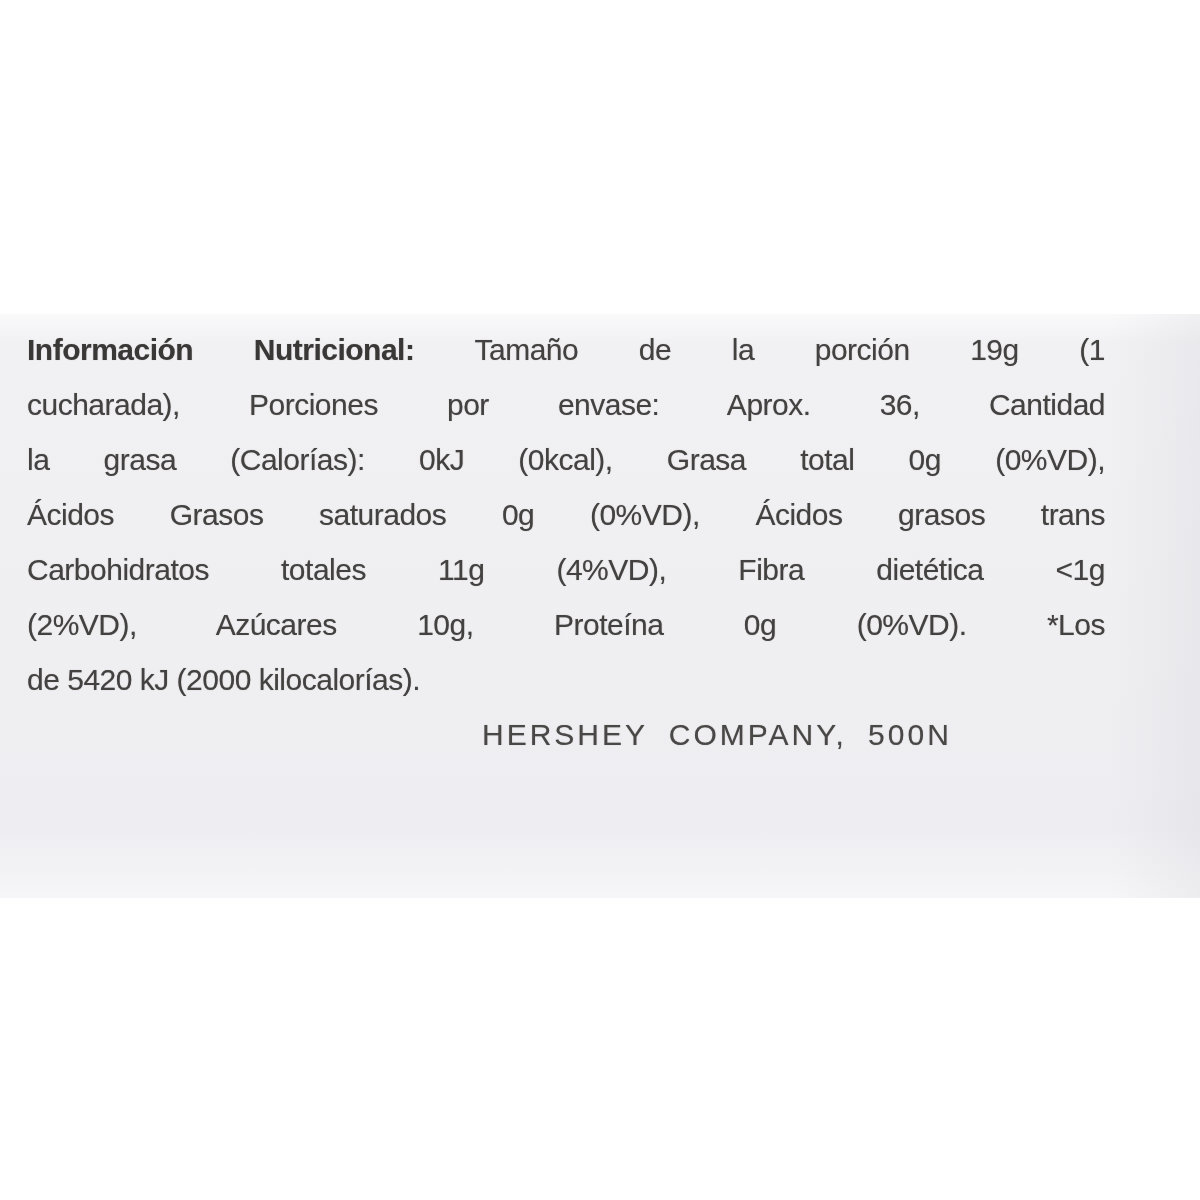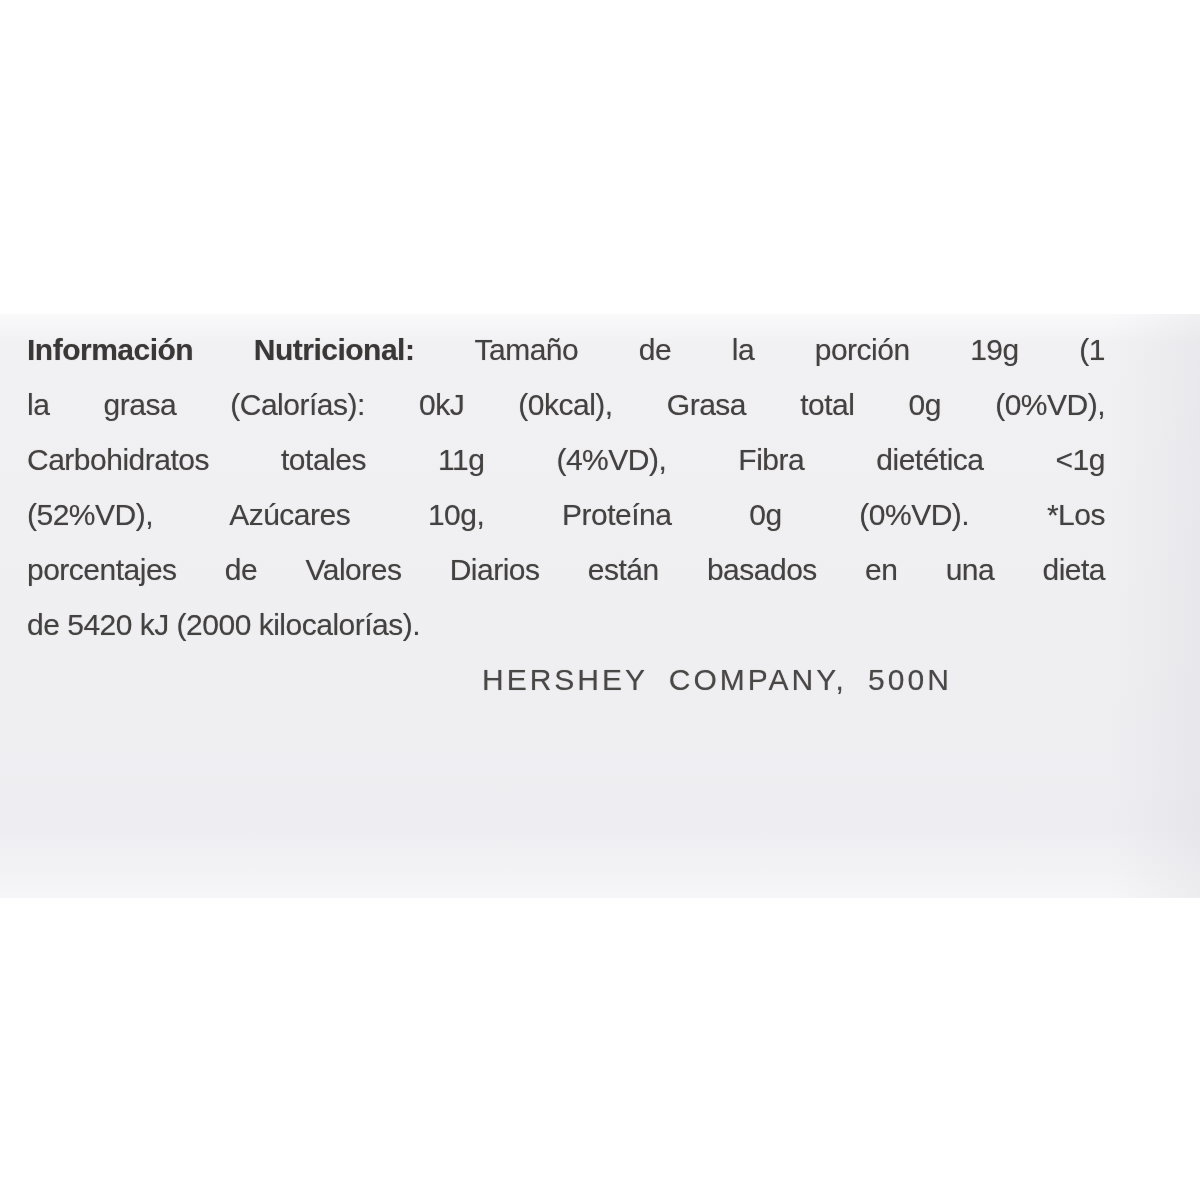--- a/index.html
+++ b/index.html
@@ -75,6 +75,7 @@
       <span class="title-bold">Información Nutricional:</span><span> Tamaño de la porción 19g (1</span>
     </div>
 
+    <div class="line">cucharada), Porciones por envase: Aprox. 36, Cantidad</div>
     <div class="line">la grasa (Calorías): 0kJ (0kcal), Grasa total 0g (0%VD),</div>
     <div class="line">Carbohidratos totales 11g (4%VD), Fibra dietética &lt;1g</div>
     <div class="line">(52%VD), Azúcares 10g, Proteína 0g (0%VD). *Los</div>

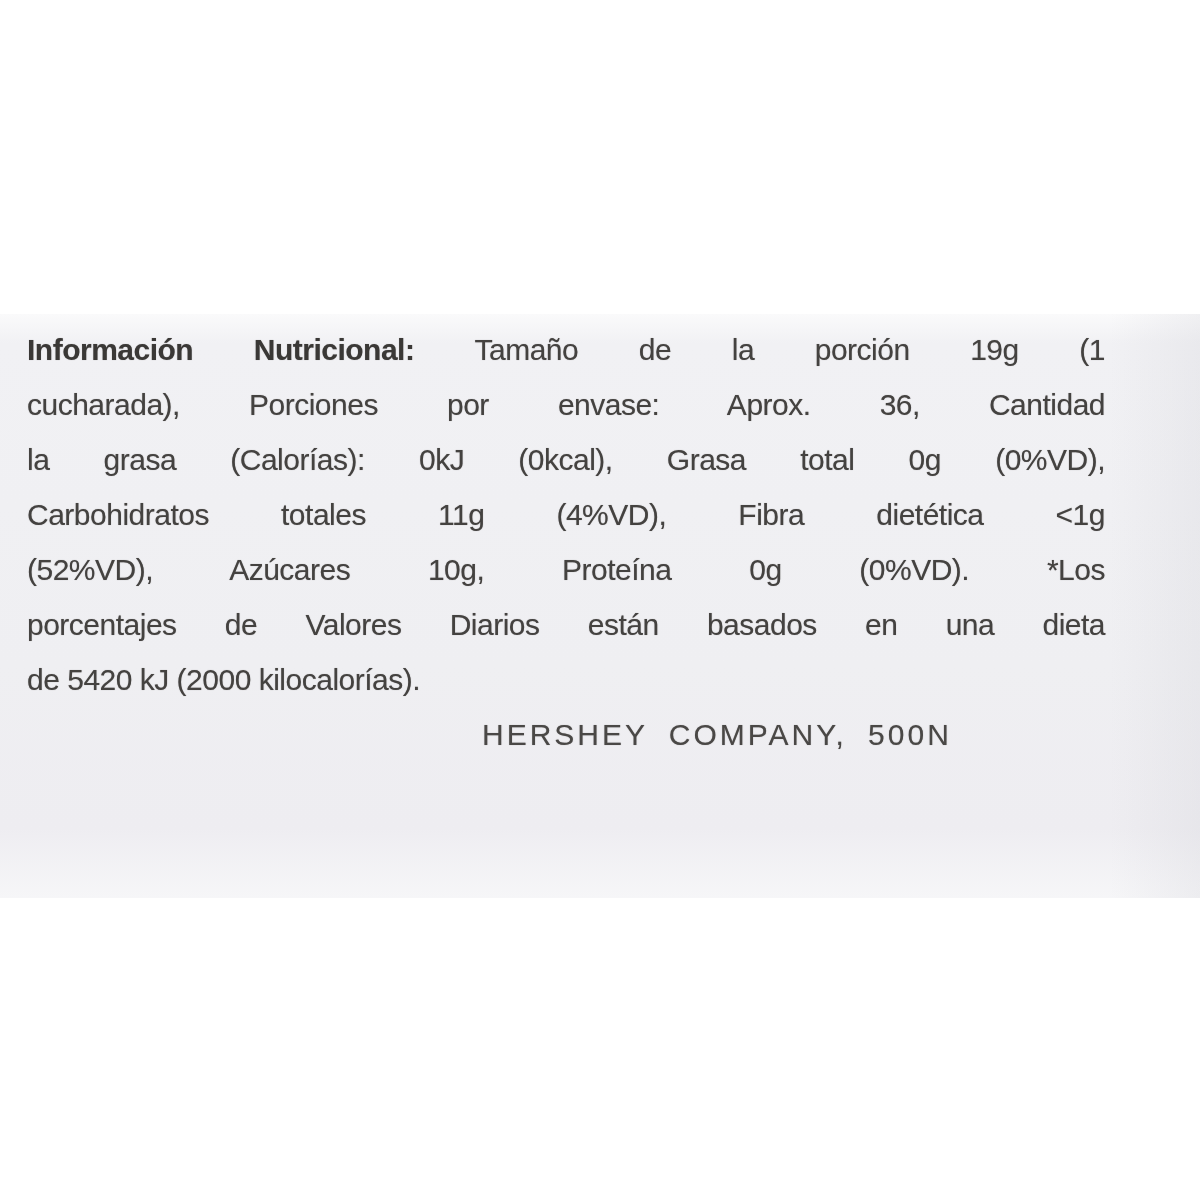--- a/index.html
+++ b/index.html
@@ -77,6 +77,7 @@
 
     <div class="line">cucharada), Porciones por envase: Aprox. 36, Cantidad</div>
     <div class="line">la grasa (Calorías): 0kJ (0kcal), Grasa total 0g (0%VD),</div>
+    <div class="line">Ácidos Grasos saturados 0g (0%VD), Ácidos grasos trans</div>
     <div class="line">Carbohidratos totales 11g (4%VD), Fibra dietética &lt;1g</div>
     <div class="line">(52%VD), Azúcares 10g, Proteína 0g (0%VD). *Los</div>
     <div class="line">porcentajes de Valores Diarios están basados en una dieta</div>

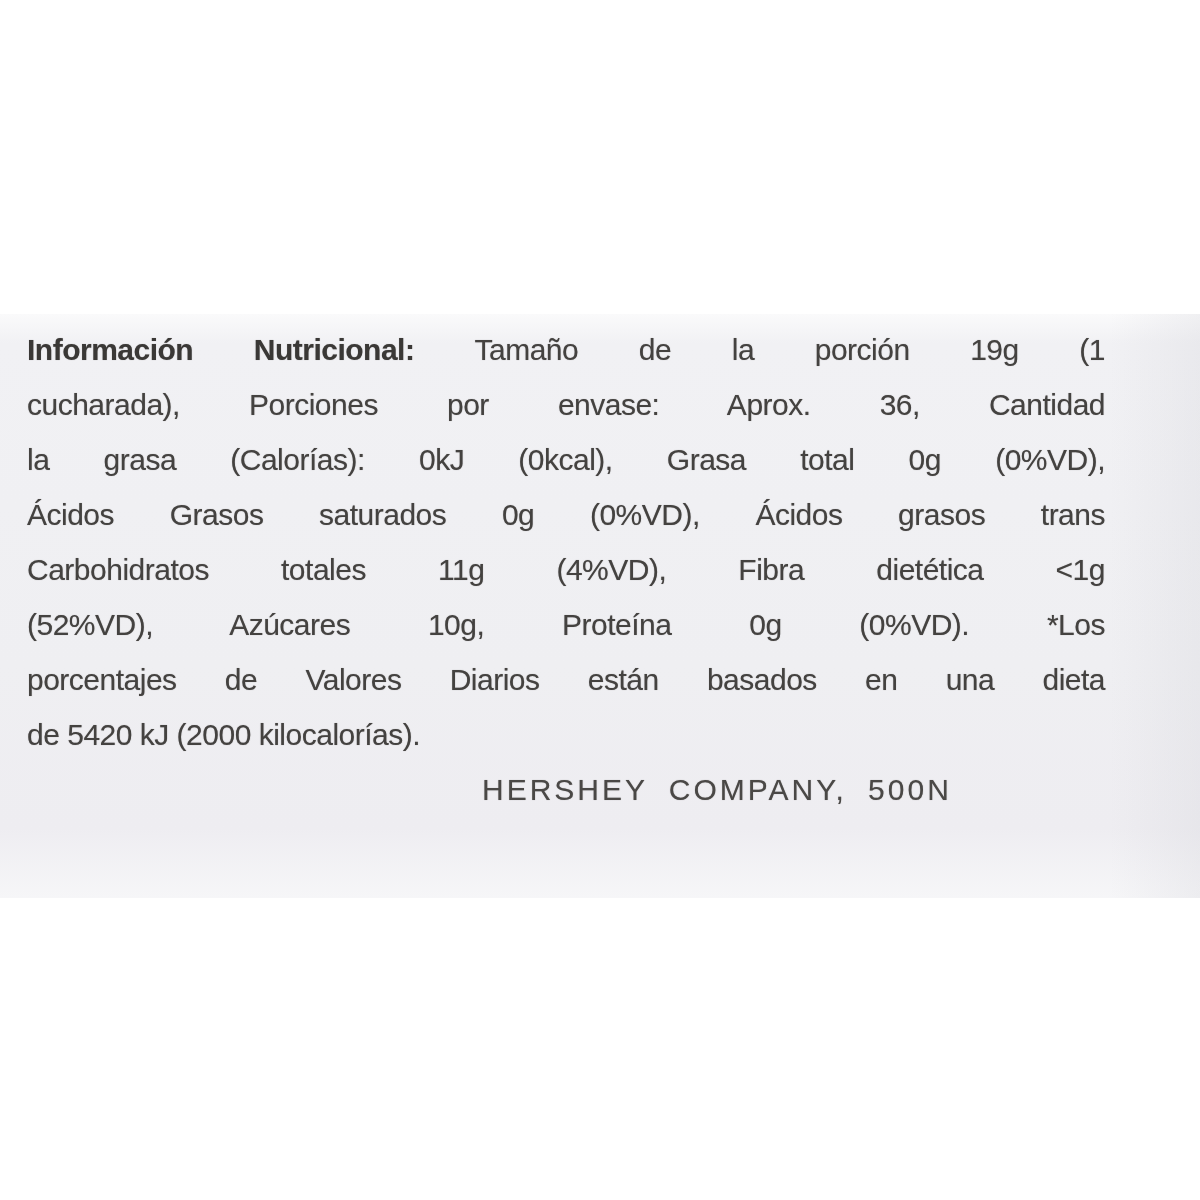--- a/index.html
+++ b/index.html
@@ -79,7 +79,7 @@
     <div class="line">la grasa (Calorías): 0kJ (0kcal), Grasa total 0g (0%VD),</div>
     <div class="line">Ácidos Grasos saturados 0g (0%VD), Ácidos grasos trans</div>
     <div class="line">Carbohidratos totales 11g (4%VD), Fibra dietética &lt;1g</div>
-    <div class="line">(52%VD), Azúcares 10g, Proteína 0g (0%VD). *Los</div>
+    <div class="line">(2%VD), Azúcares 10g, Proteína 0g (0%VD). *Los</div>
     <div class="line">porcentajes de Valores Diarios están basados en una dieta</div>
     <div class="line last">de 5420 kJ (2000 kilocalorías).</div>
 

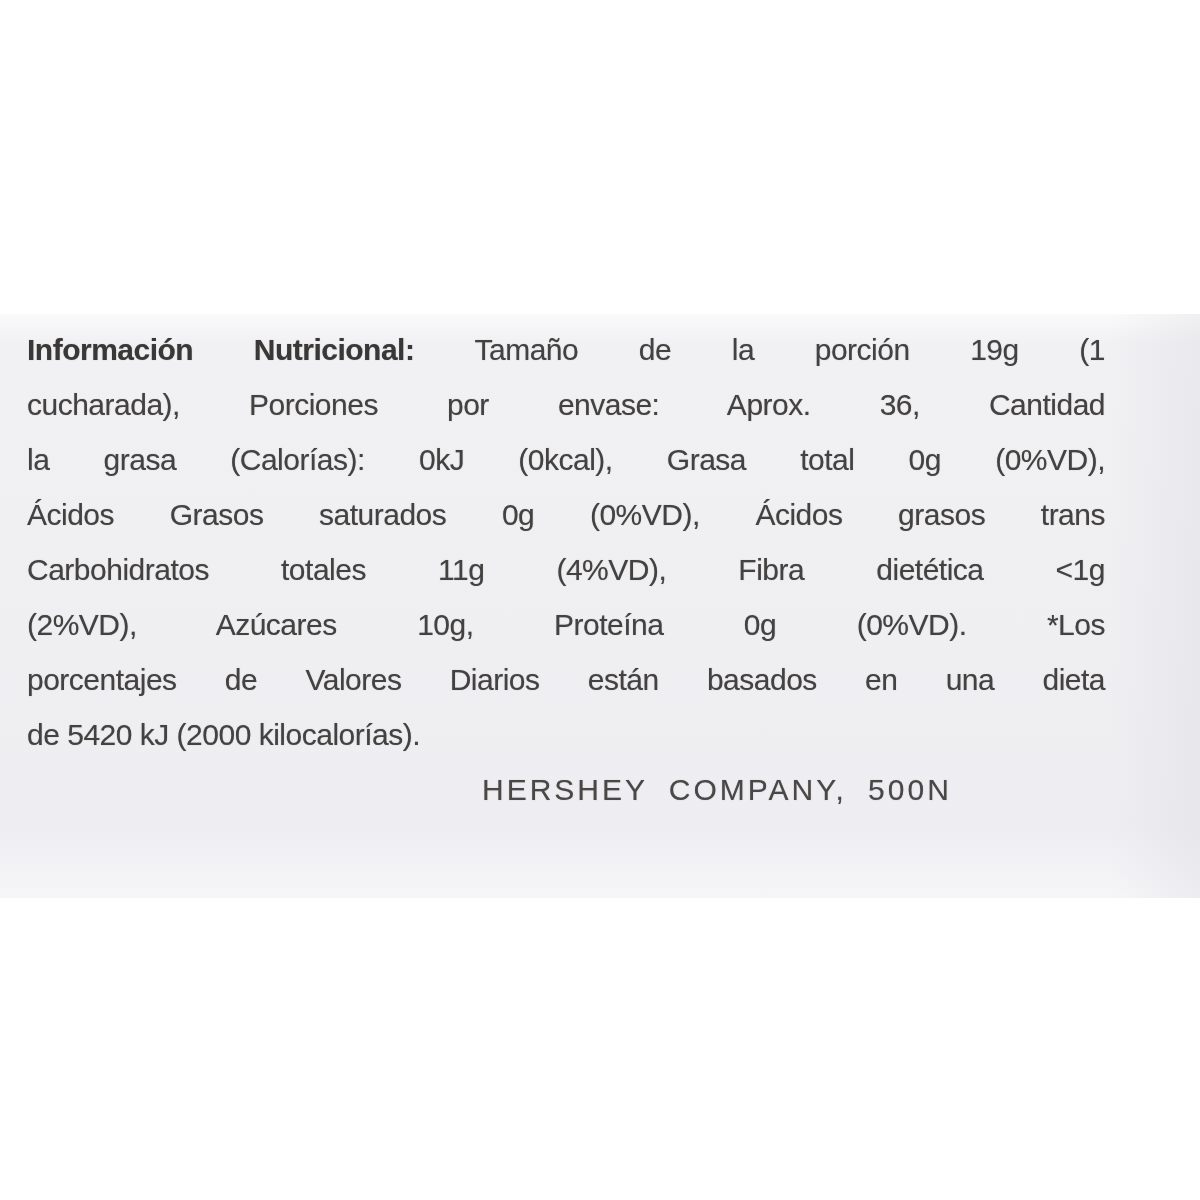--- a/index.html
+++ b/index.html
@@ -80,7 +80,6 @@
     <div class="line">Ácidos Grasos saturados 0g (0%VD), Ácidos grasos trans</div>
     <div class="line">Carbohidratos totales 11g (4%VD), Fibra dietética &lt;1g</div>
     <div class="line">(2%VD), Azúcares 10g, Proteína 0g (0%VD). *Los</div>
-    <div class="line">porcentajes de Valores Diarios están basados en una dieta</div>
     <div class="line last">de 5420 kJ (2000 kilocalorías).</div>
 
     <div class="line last cutoff-line">HERSHEY COMPANY, 500N</div>

